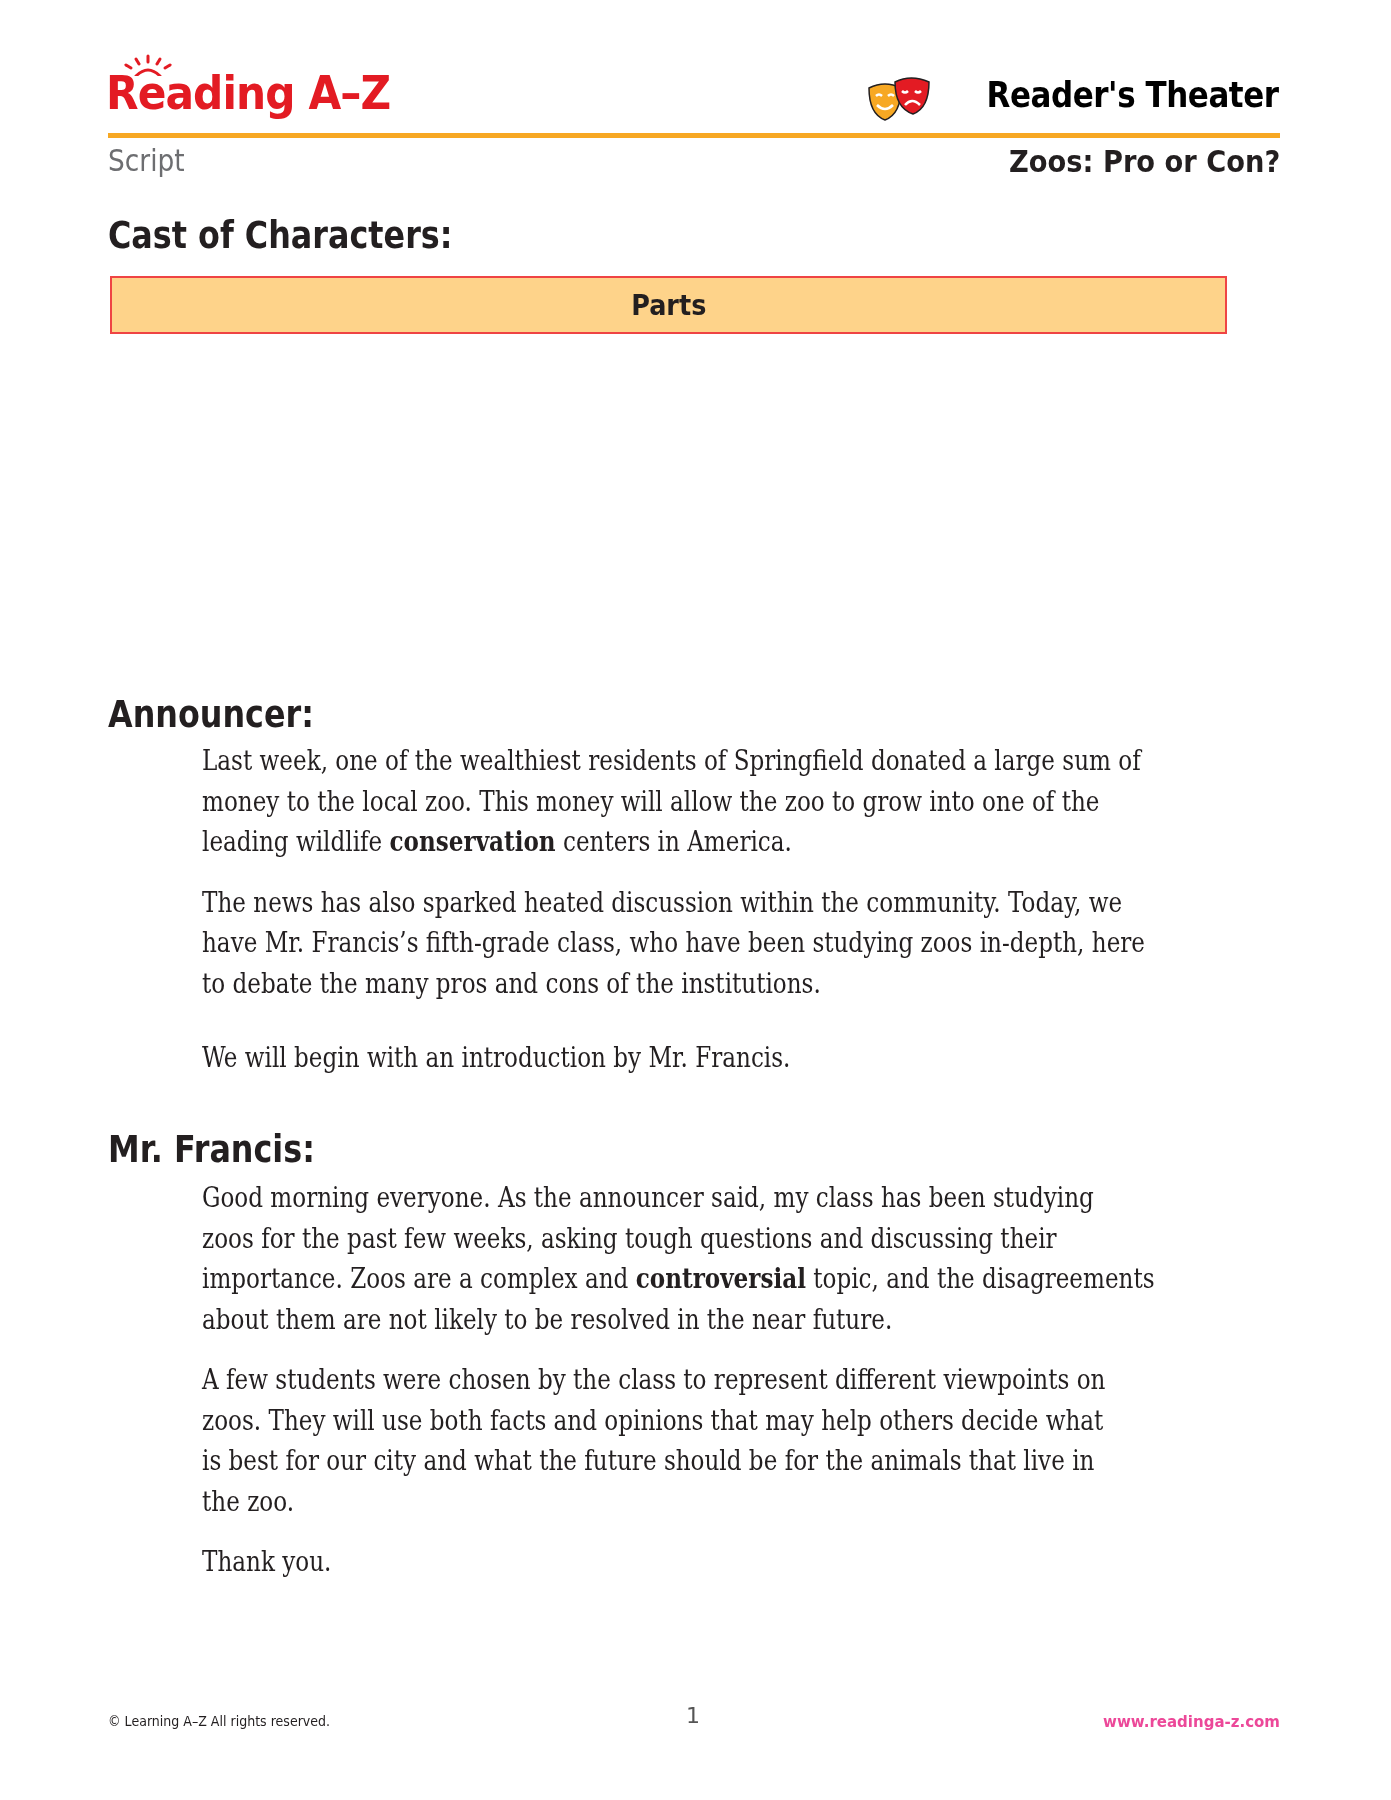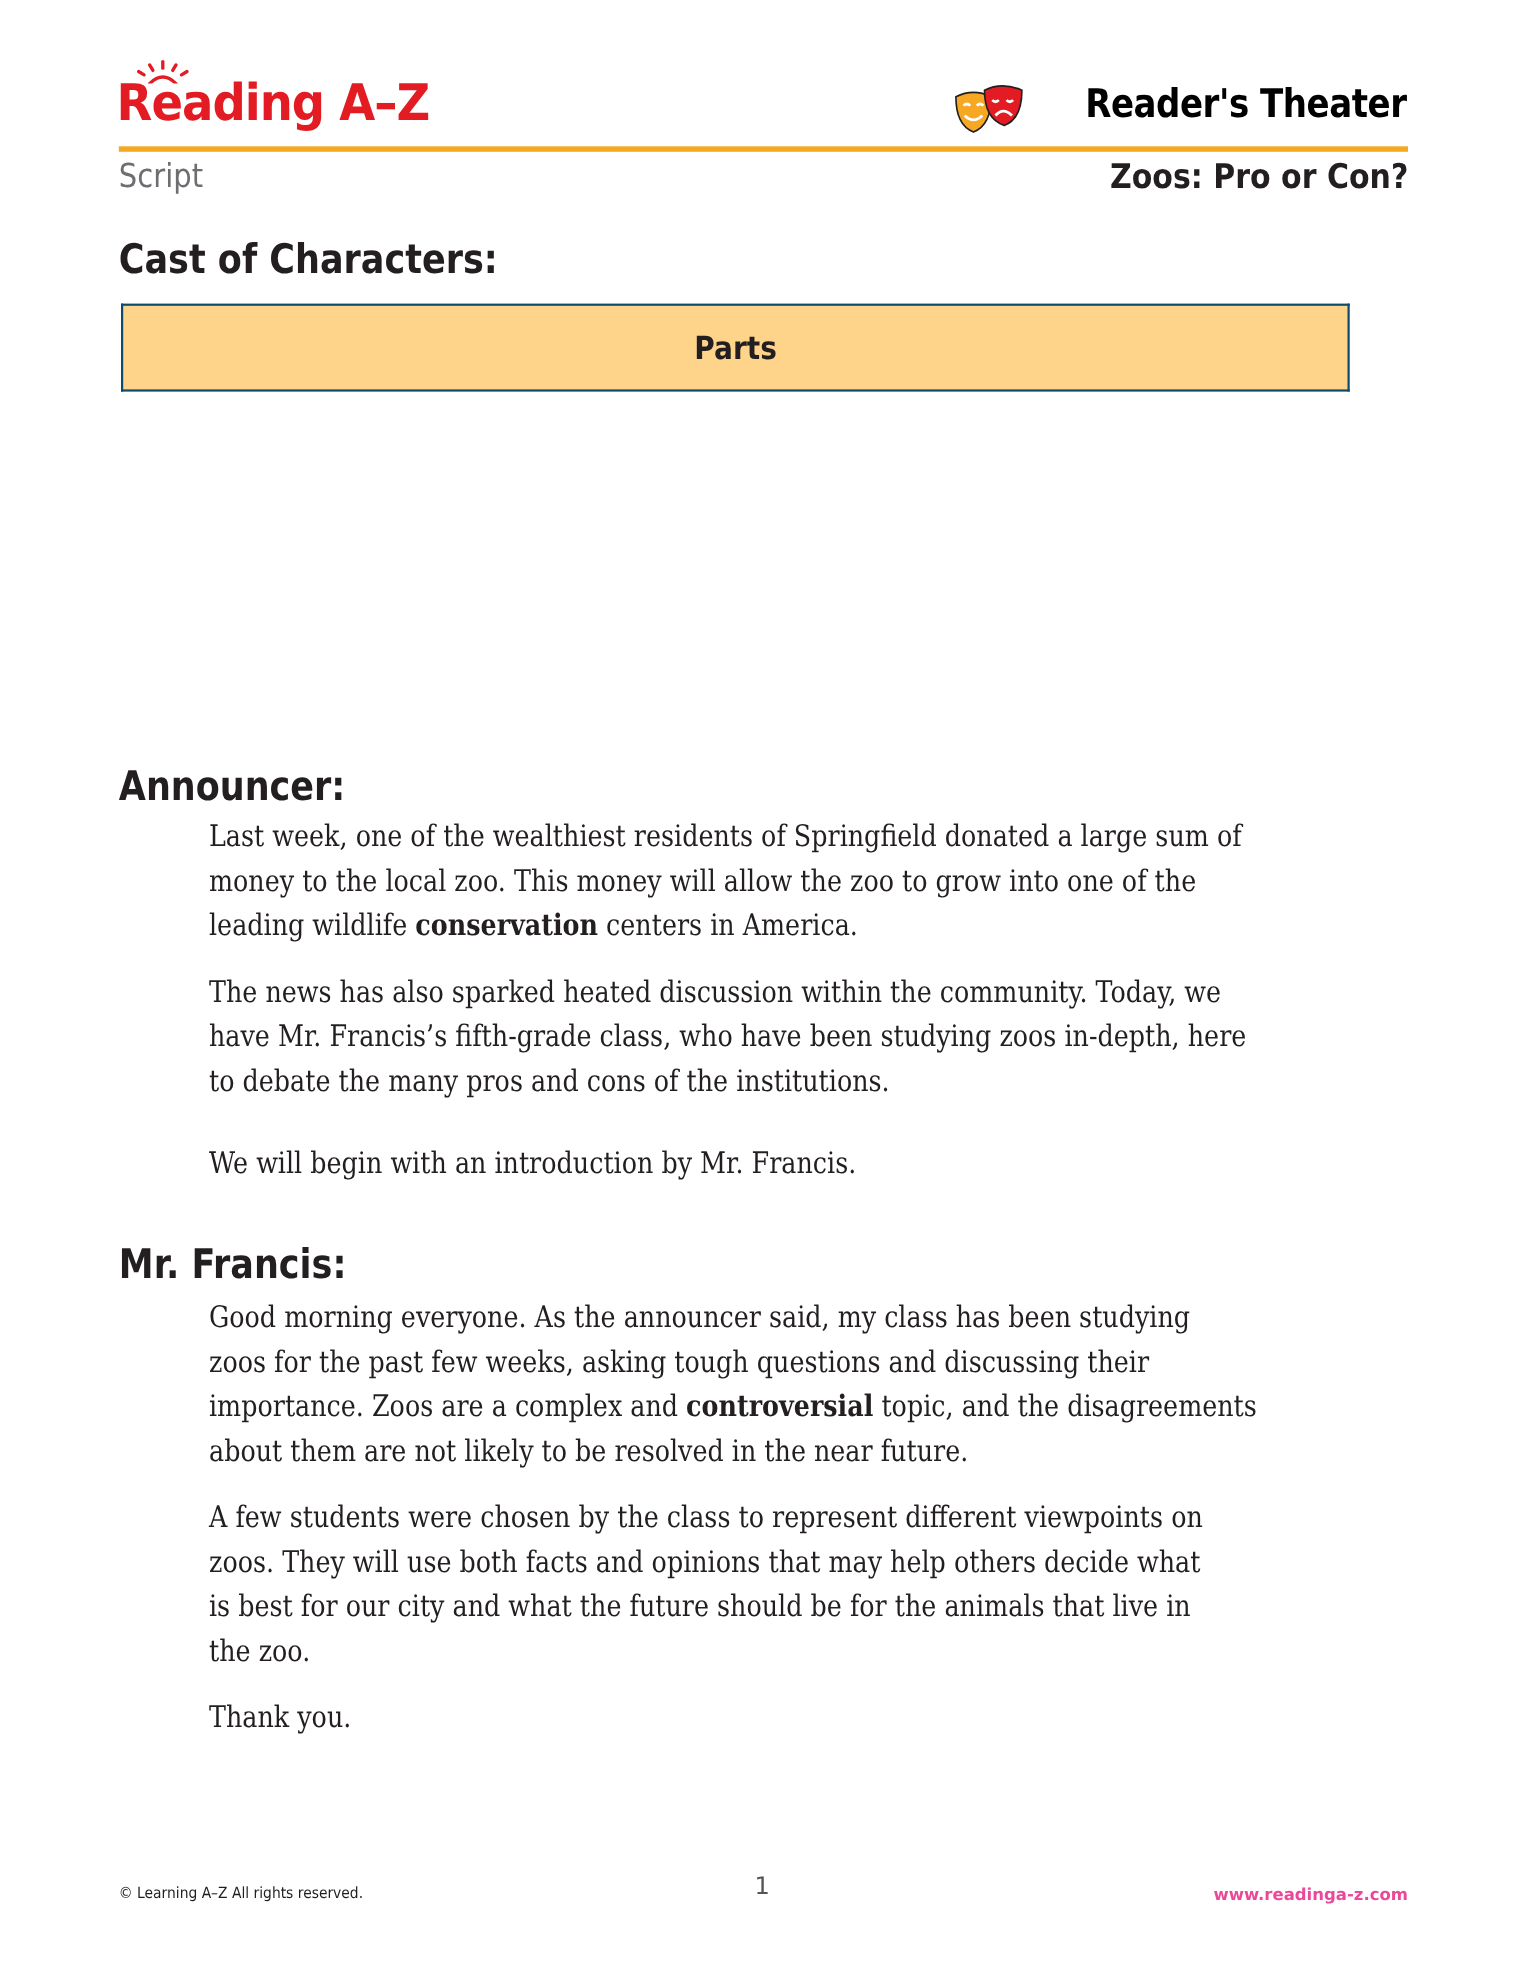--- a/index.html
+++ b/index.html
@@ -19,7 +19,7 @@
 
   
   #cast-table { position: absolute; left: 110px; top: 276px; width: 1117px; border-collapse: collapse; font-family: "DejaVu Sans", sans-serif; }
-  #cast-table th { background: #fed38a; height: 54px; border: 2px solid #0c4a6e; font-size: 29px; font-weight: bold; color: #231f20; text-align: center; padding: 11px; }
+  #cast-table th { background: #fed38a; height: 54px; border: 2px solid #ef4444; font-size: 29px; font-weight: bold; color: #231f20; text-align: center; padding: 0; }
   #cast-table th span { display: inline-block; transform: scaleX(0.88); }
   #cast-table td { height: 72px; border: 2px solid #3a3a3a; width: 33.33%; padding: 0 0 0 49px; font-size: 26px; font-weight: bold; color: #231f20; vertical-align: top; }
   #cast-table td span { display: inline-block; margin-top: 18px; transform: scaleX(0.88); transform-origin: left; white-space: nowrap; }

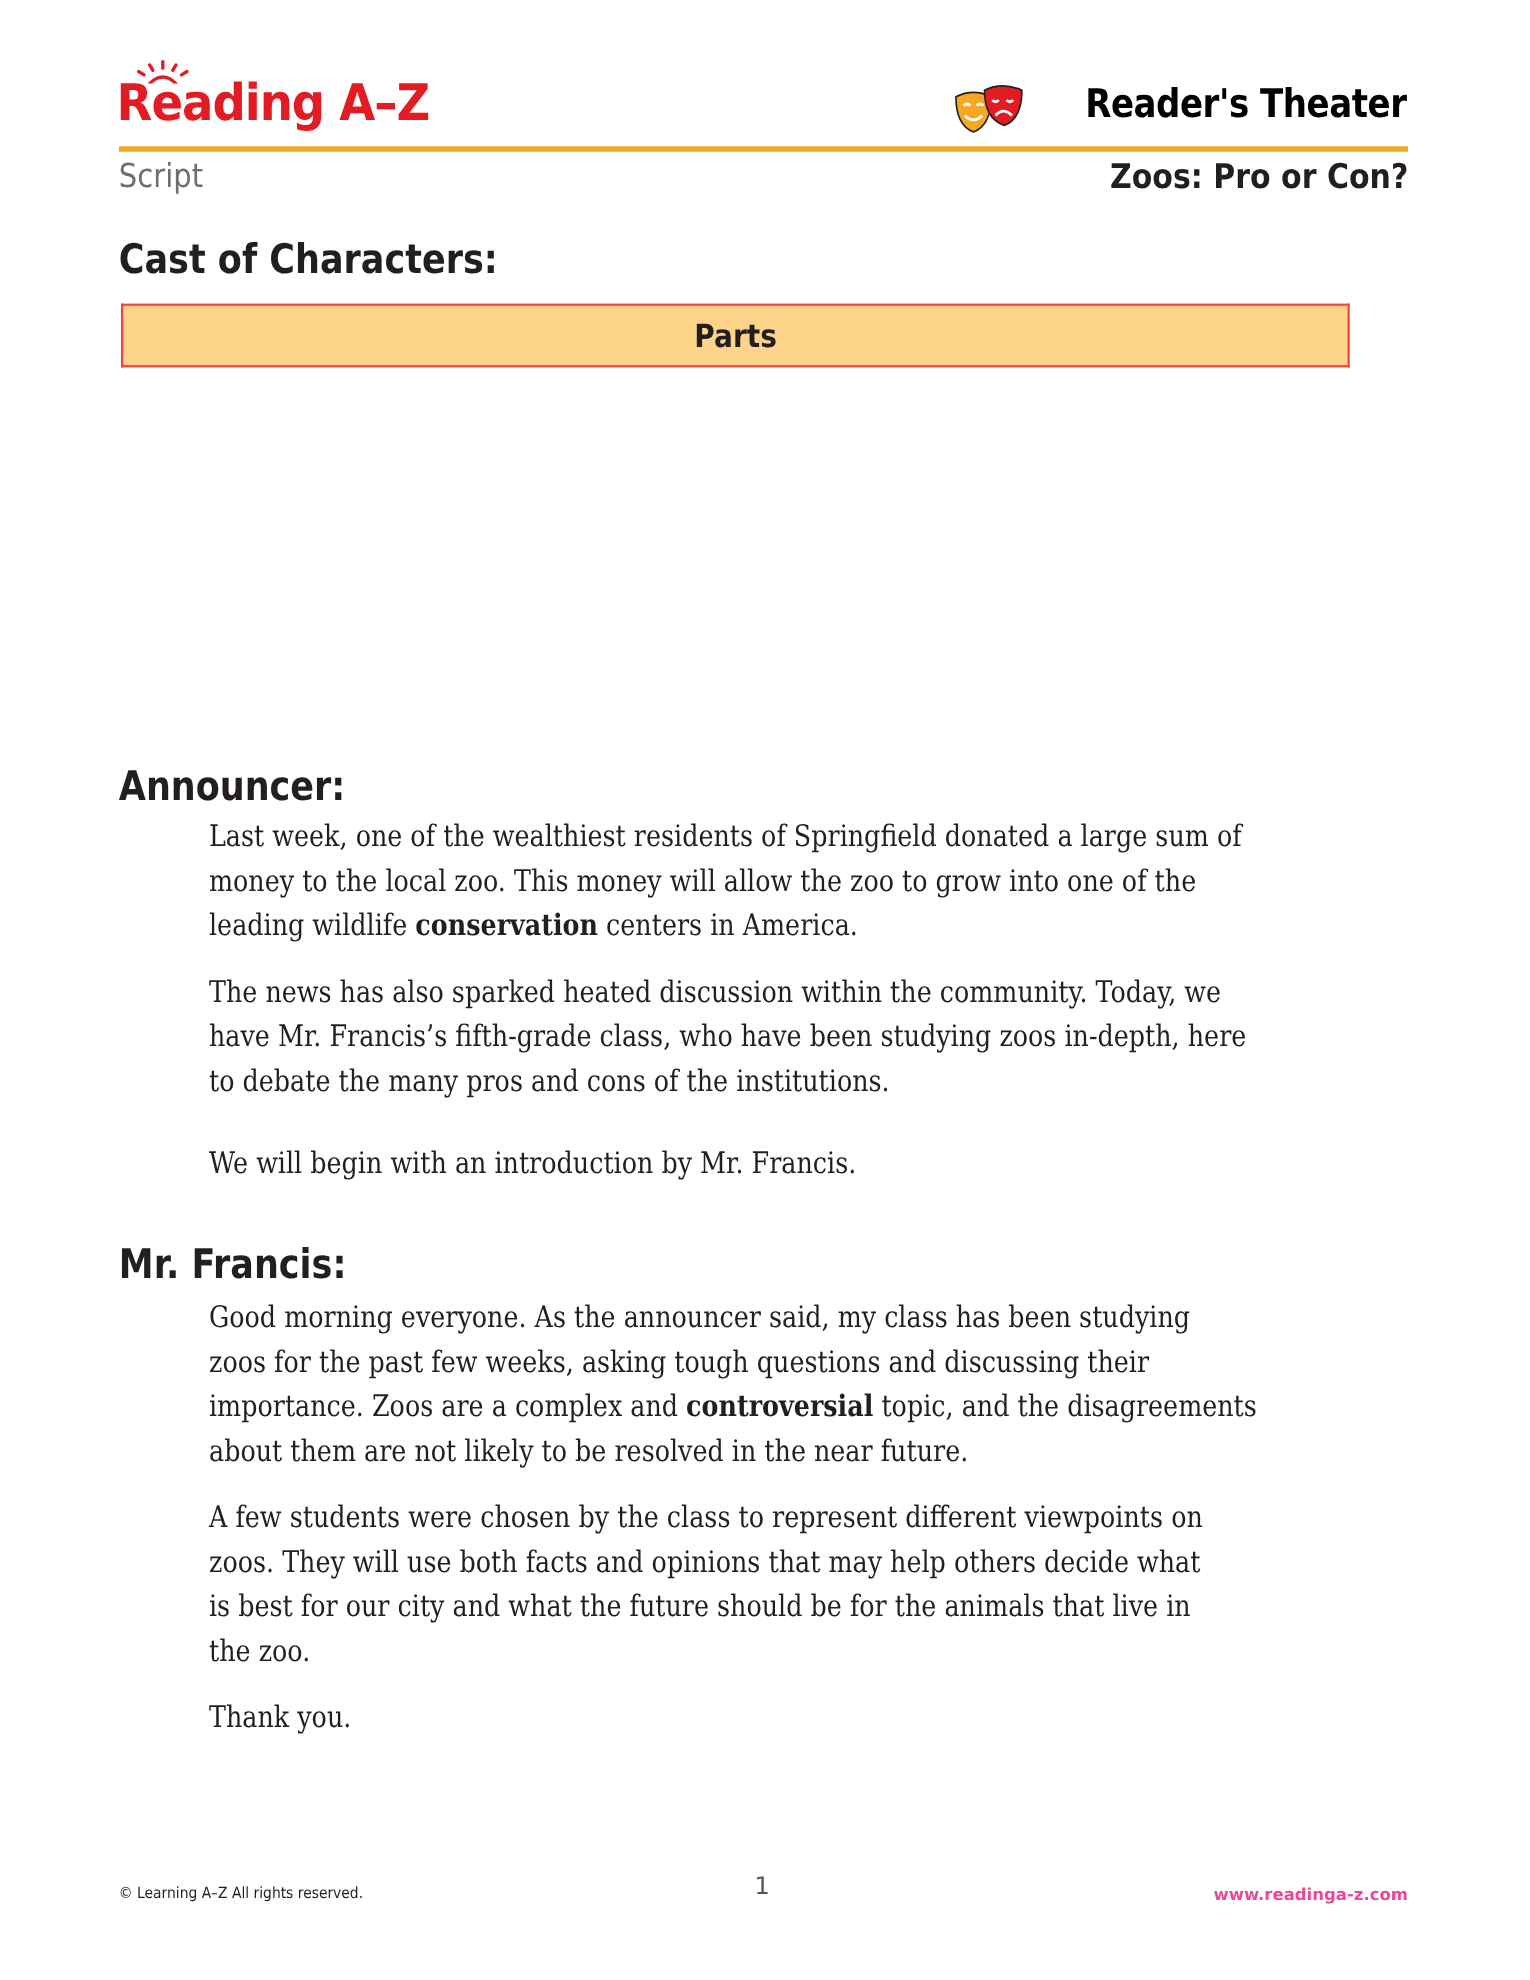--- a/index.html
+++ b/index.html
@@ -25,7 +25,7 @@
   #cast-table td span { display: inline-block; margin-top: 18px; transform: scaleX(0.88); transform-origin: left; white-space: nowrap; }
 
   
-  .speech { position: absolute; left: 190px; width: 1050px; font-family: "DejaVu Serif", "Liberation Serif", serif; font-size: 27px; line-height: 40.5px; color: #231f20; }
+  .speech { position: absolute; left: 202px; width: 1050px; font-family: "DejaVu Serif", "Liberation Serif", serif; font-size: 27px; line-height: 40.5px; color: #231f20; }
   .speech p { margin: 0; white-space: nowrap; transform: scaleX(0.855); transform-origin: left; }
   .speech p + p { margin-top: 20px; }
   .speech b { font-weight: bold; }

